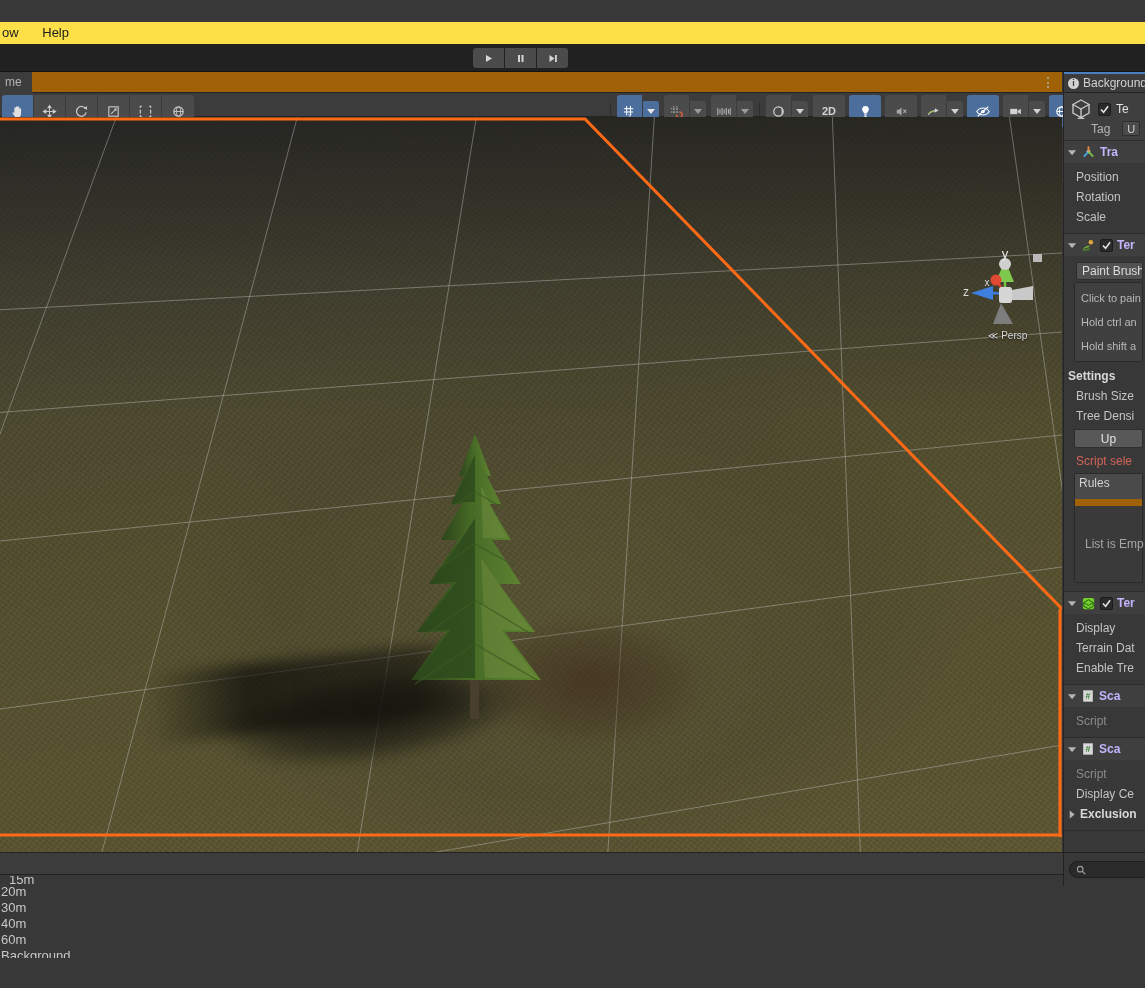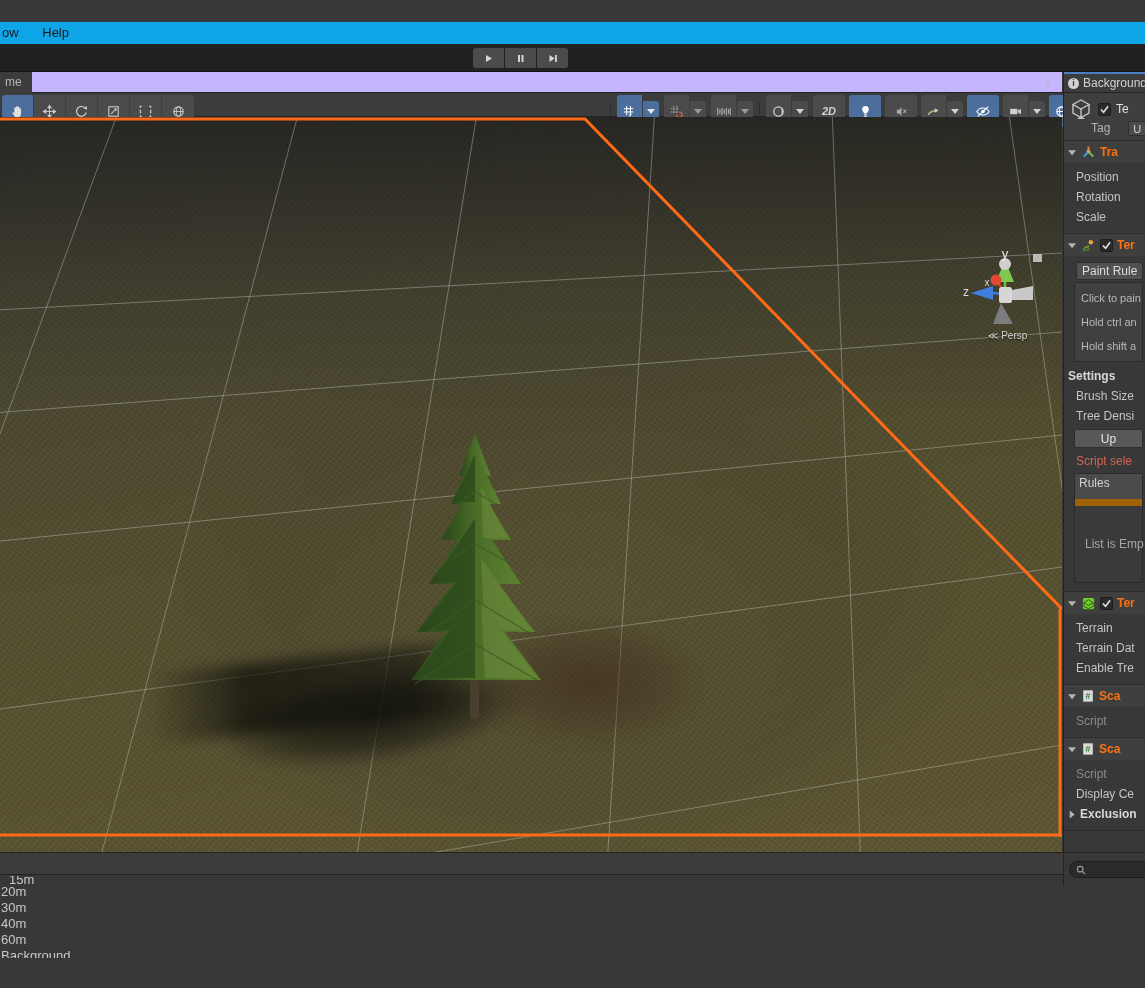--- a/index.html
+++ b/index.html
@@ -25,7 +25,7 @@
   
   .menubar {
     position: absolute; left: 0; top: 22px; width: 1145px; height: 22px;
-    background: #0ea5e9; color: #1b1b1b;
+    background: #fde047; color: #1b1b1b;
     font-size: 13px; line-height: 22px; white-space: nowrap;
   }
   .menubar .mi { display: inline-block; padding: 0 10px; }

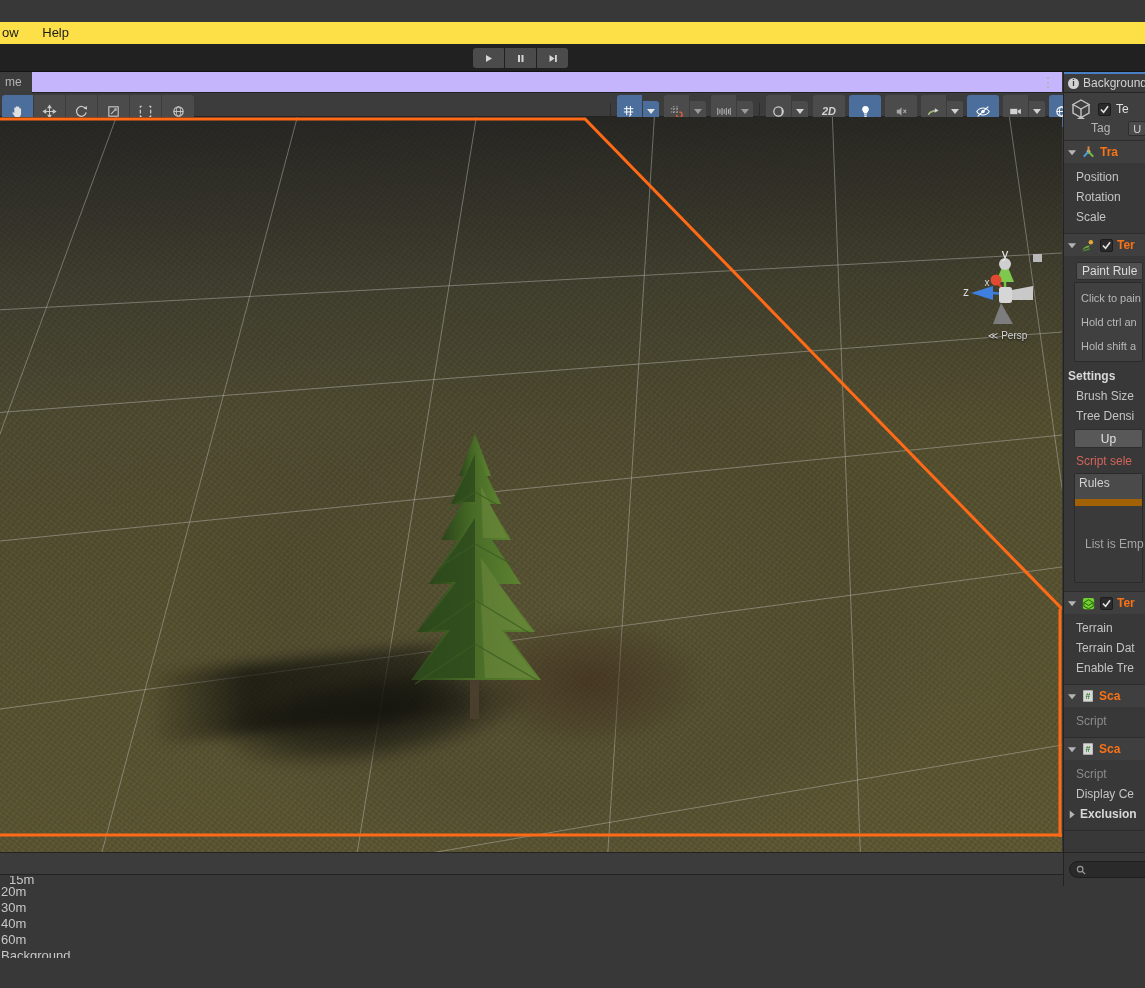--- a/index.html
+++ b/index.html
@@ -65,7 +65,7 @@
   
   .tabstrip {
     position: absolute; left: 0; top: 72px; width: 1062px; height: 21px;
-    background: #c4b5fd; border-bottom: 1px solid #232323;
+    background: #a16207; border-bottom: 1px solid #232323;
   }
   .tabstrip .tab {
     position: absolute; left: -5px; top: 0; height: 21px; line-height: 21px;

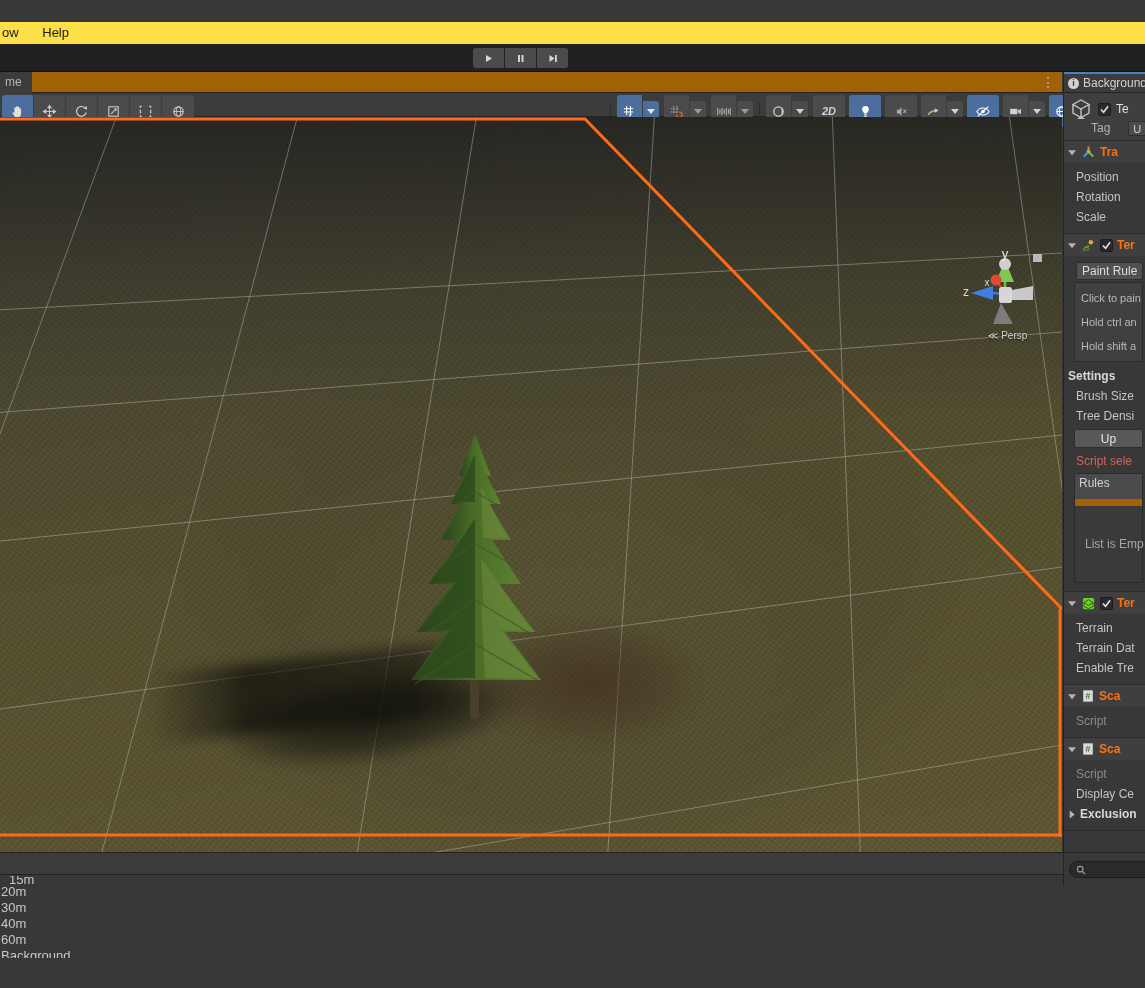--- a/index.html
+++ b/index.html
@@ -89,7 +89,6 @@
     width: 32px; height: 32px; background: #4b4b4b;
     display: flex; align-items: center; justify-content: center;
     border-right: 1px solid #3c3c3c;
-    font-style: italic;
   }
   .tbtn.on { background: #4b6e9c; }
   .tbtn.narrow { width: 26px; }

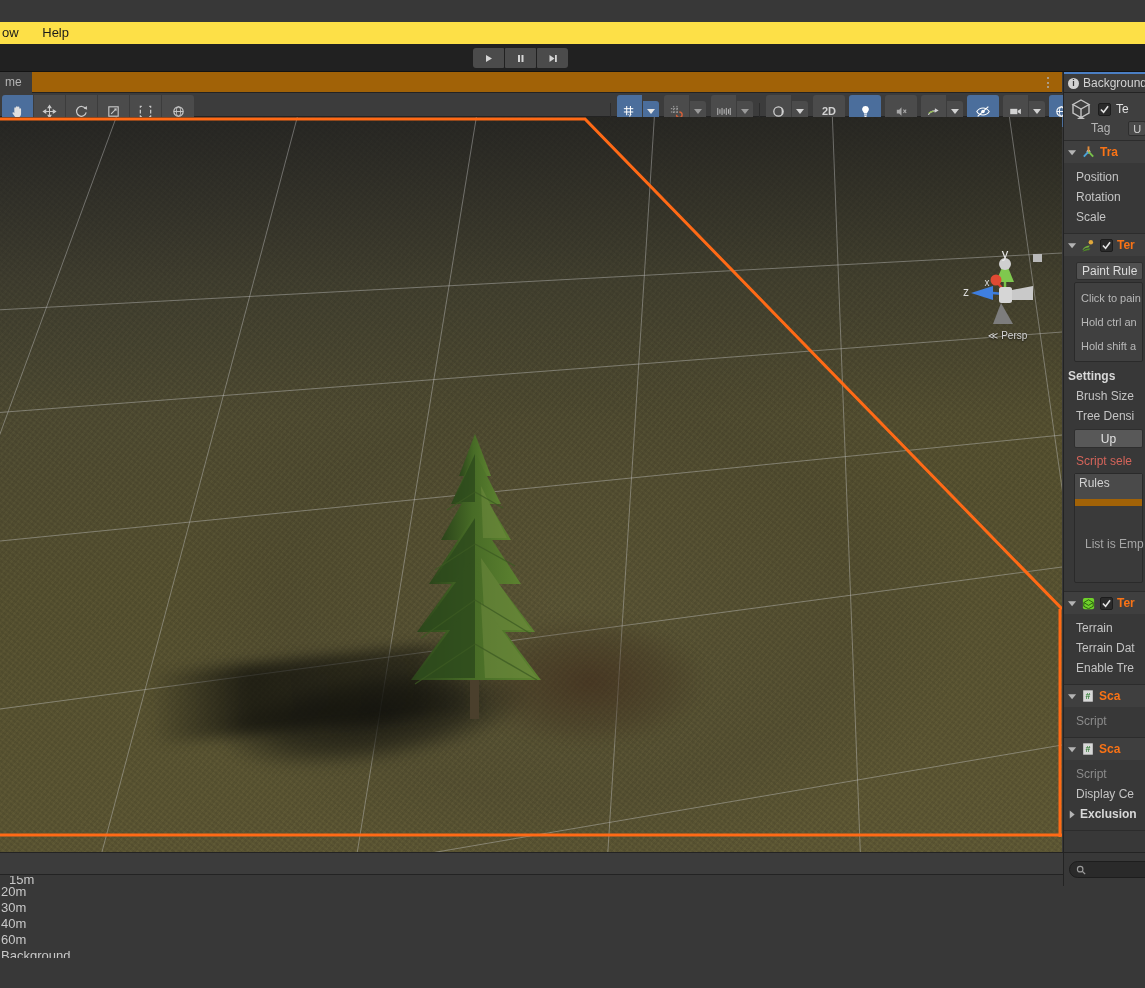--- a/index.html
+++ b/index.html
@@ -187,7 +187,7 @@
   .objname { font-size: 12px; color: #e0e0e0; white-space: nowrap; }
   .tagrow {
     position: absolute; left: 5px; bottom: 4px;
-    display: flex; align-items: flex-start; gap: 18px; white-space: nowrap;
+    display: flex; align-items: center; gap: 12px; white-space: nowrap;
   }
   .tagrow .lab { color: #b4b4b4; font-size: 12px; margin-left: 22px; }
   .tagfield {

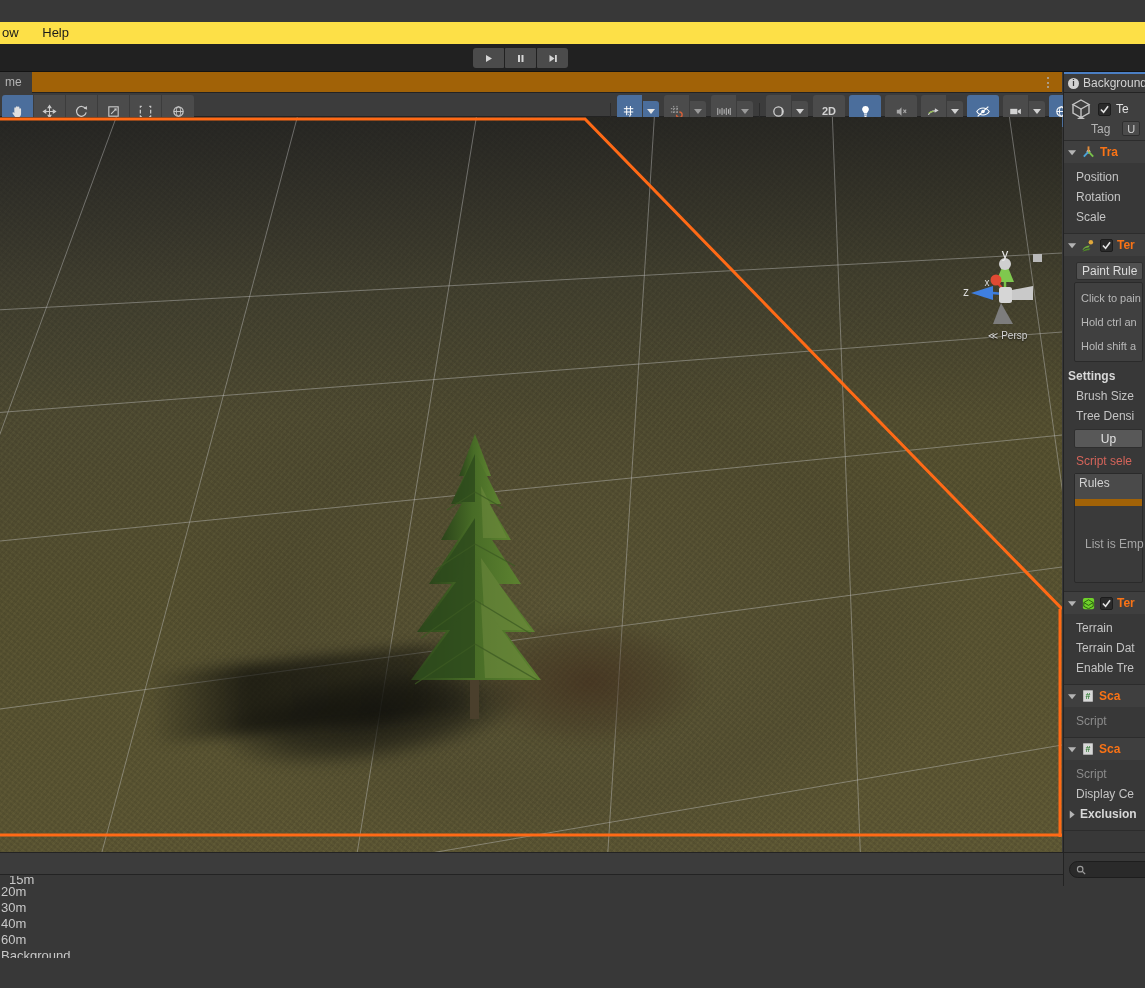--- a/index.html
+++ b/index.html
@@ -201,7 +201,7 @@
     gap: 4px; padding-left: 4px; white-space: nowrap;
   }
   .foldout { width: 9px; flex: none; }
-  .comp-title { font-size: 12px; font-weight: bold; color: #f97316; white-space: nowrap; }
+  .comp-title { font-size: 12px; font-weight: bold; color: #c4b5fd; white-space: nowrap; }
   .comp-body { padding: 4px 0 6px 0; background: #383838; }
   .prow {
     height: 20px; line-height: 20px; padding-left: 12px;

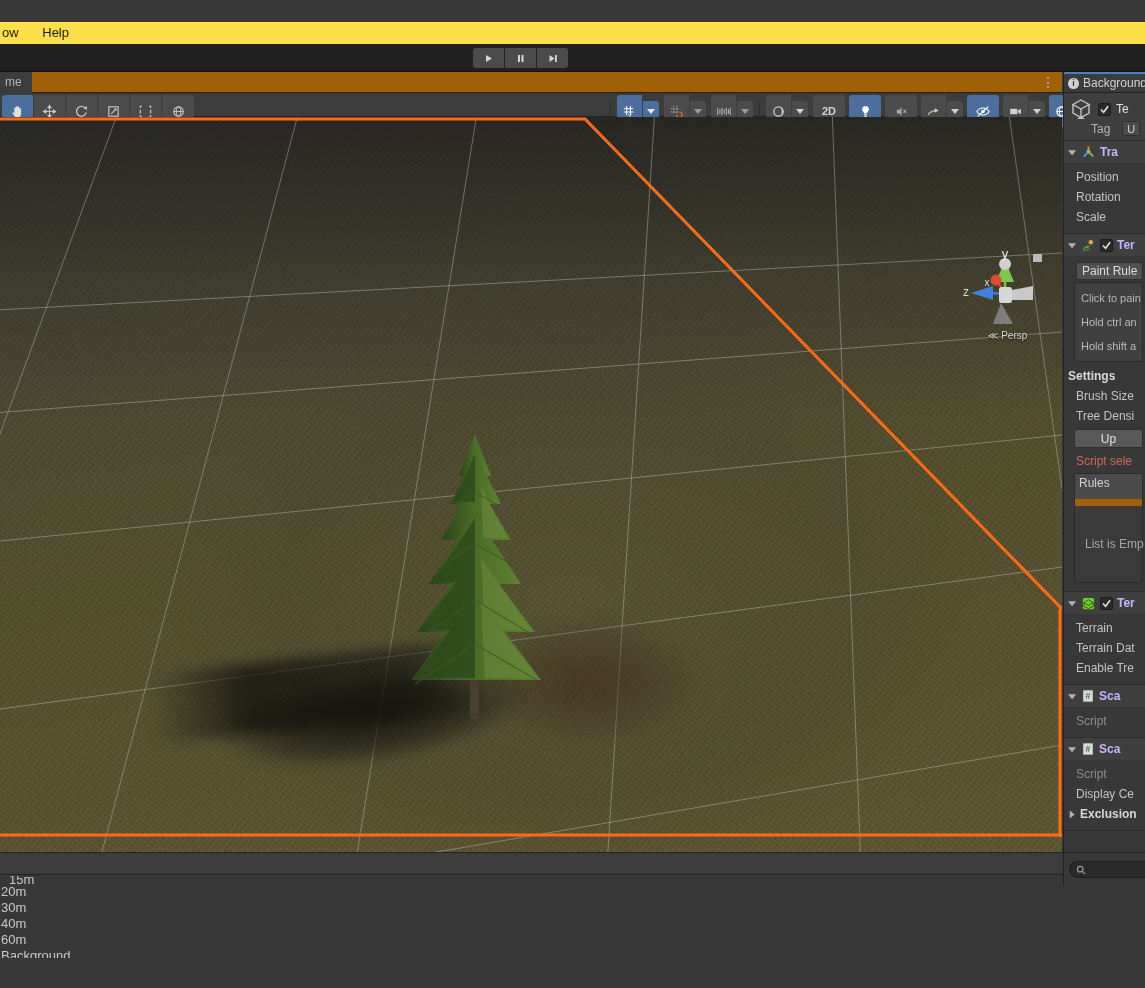--- a/index.html
+++ b/index.html
@@ -670,7 +670,7 @@
         <span class="comp-title">Ter</span>
       </div>
       <div class="comp-body">
-        <div class="box-btn">Paint Rule</div>
+        <div class="box-btn">Paint Brush</div>
         <div class="helpbox">
           <div class="hl">Click to pain</div>
           <div class="hl">Hold ctrl an</div>

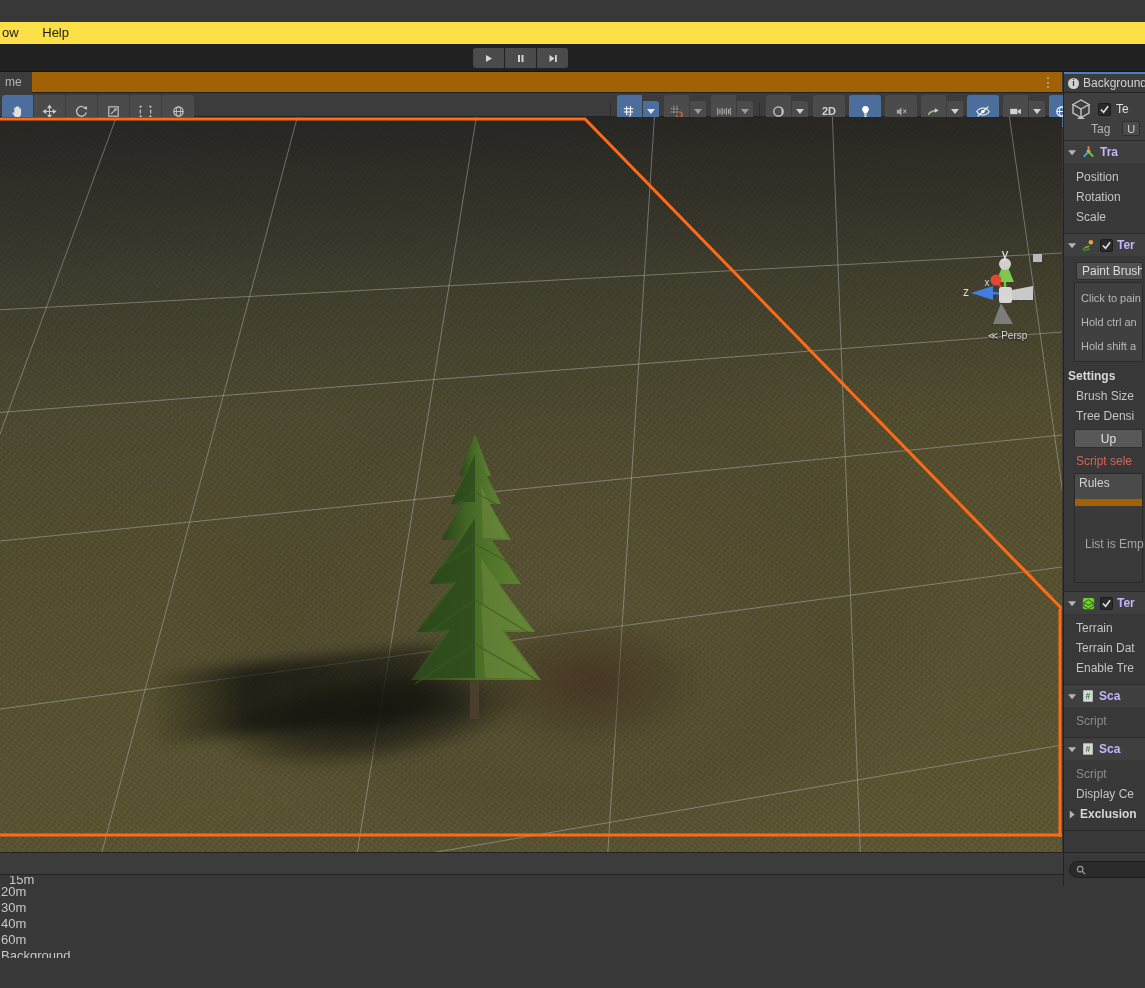--- a/index.html
+++ b/index.html
@@ -706,7 +706,7 @@
         <span class="comp-title">Ter</span>
       </div>
       <div class="comp-body">
-        <div class="prow">Terrain</div>
+        <div class="prow">Display</div>
         <div class="prow">Terrain Dat</div>
         <div class="prow">Enable Tre</div>
       </div>

